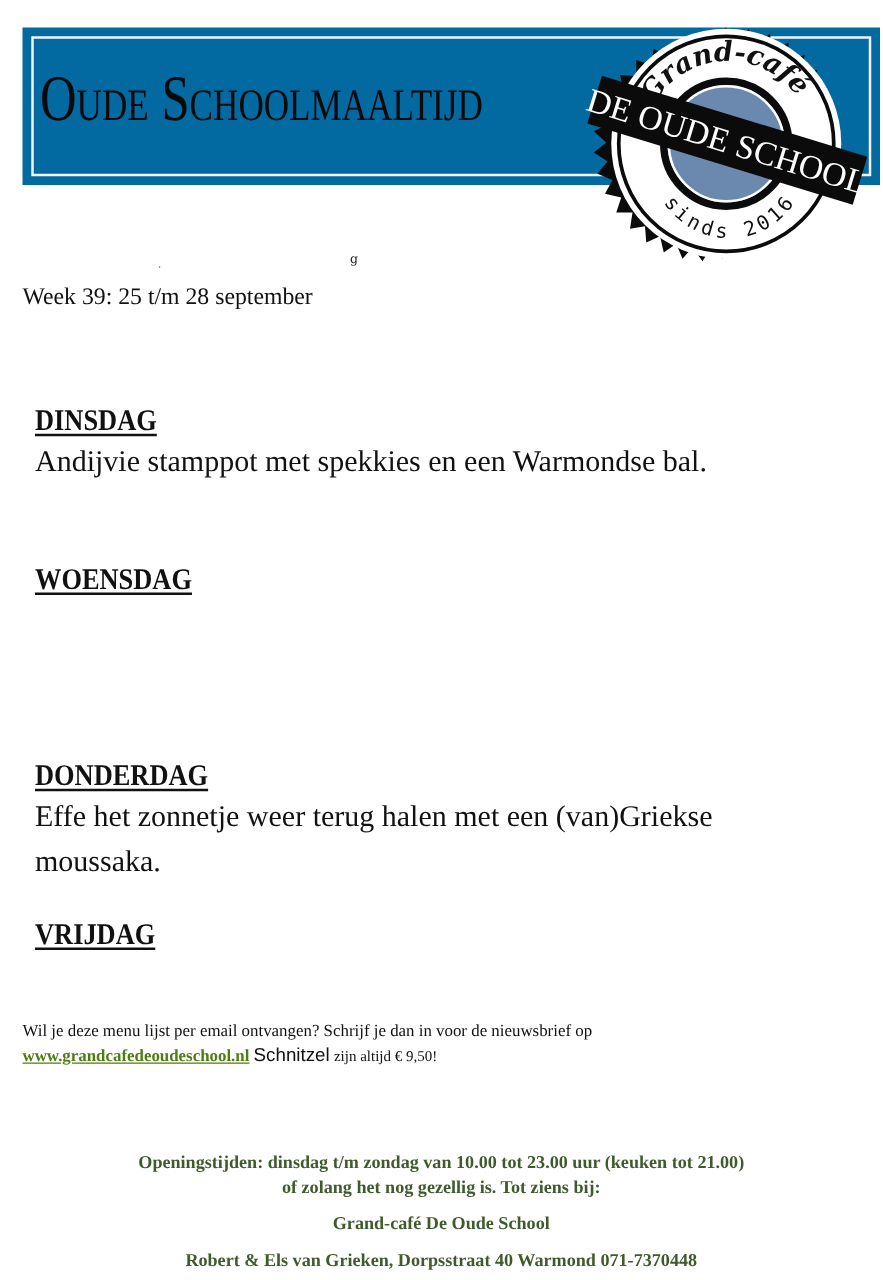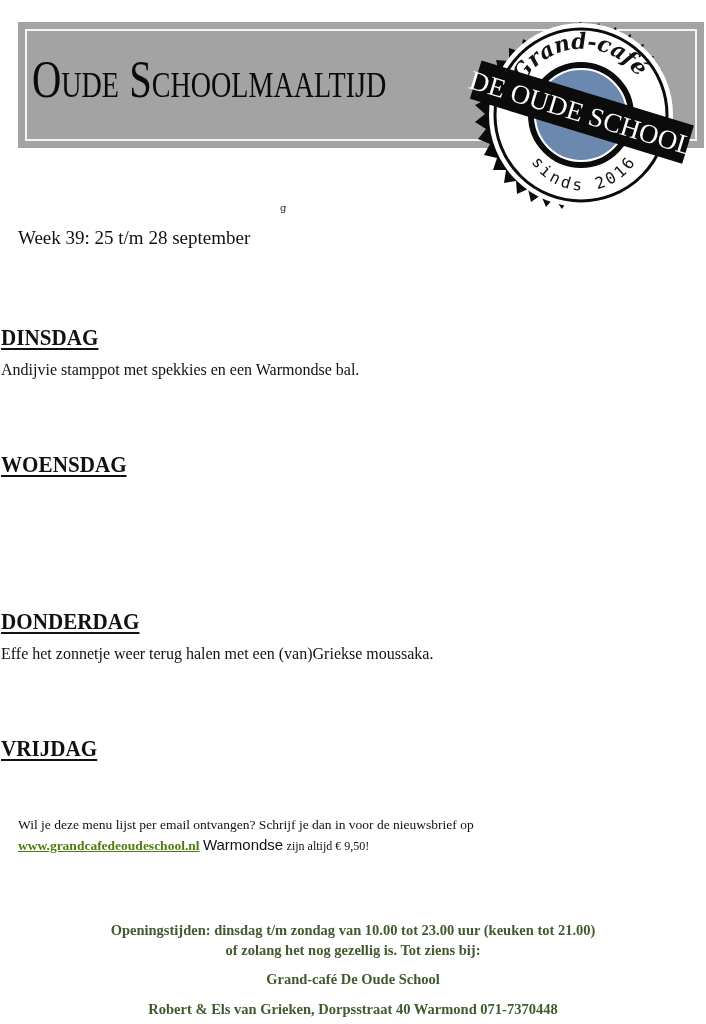--- a/index.html
+++ b/index.html
@@ -5,7 +5,7 @@
     html, body { margin: 0; padding: 0; background: #ffffff; }
     body { width: 706px; height: 1024px; position: relative; overflow: hidden; font-family: "DejaVu Serif", "Liberation Serif", serif; color: #111; }
 
-    .banner { position: absolute; left: 18px; top: 22px; width: 686px; height: 126px; background: #a3a3a3; }
+    .banner { position: absolute; left: 18px; top: 22px; width: 686px; height: 126px; background: #0369a1; }
     .banner-inner { position: absolute; left: 7px; top: 7px; right: 7px; bottom: 7px; border: 2px solid #f2f5f8; }
     .banner-title { position: absolute; left: 14px; top: 30px; font-family: "Liberation Serif", serif; font-size: 52px; line-height: 56px; color: #0a0a0a; letter-spacing: 0px; font-variant: small-caps; transform: scaleX(0.78); transform-origin: left top; white-space: nowrap; }
 

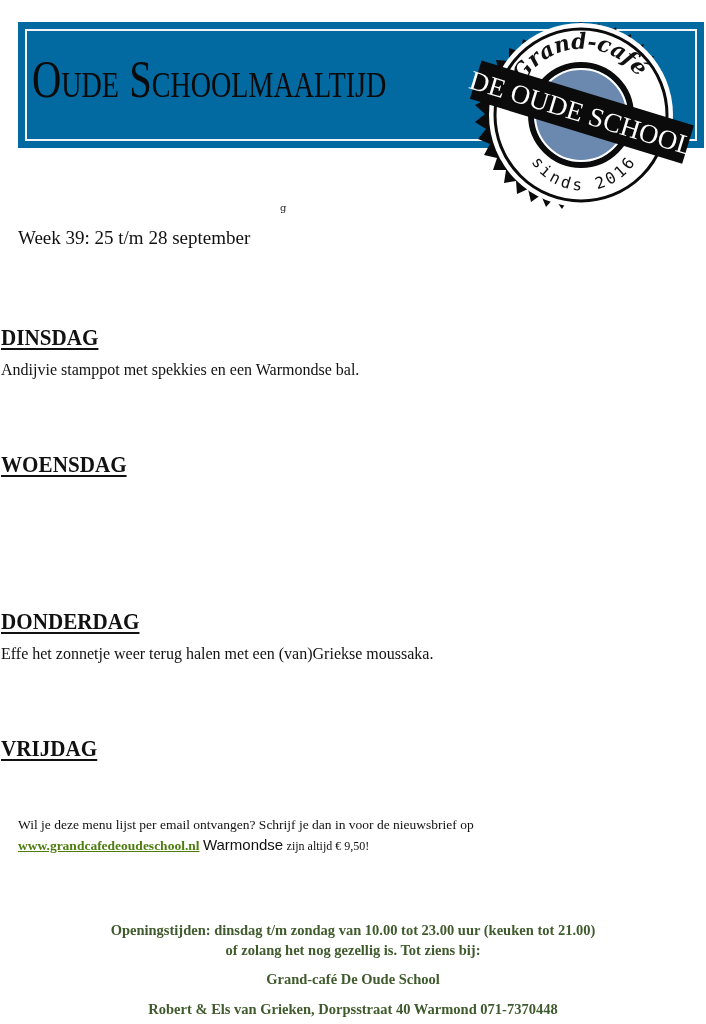--- a/index.html
+++ b/index.html
@@ -16,7 +16,7 @@
 
     .week { position: absolute; left: 18px; top: 227px; font-family: "Liberation Serif", serif; font-size: 19px; color: #111; white-space: nowrap; }
 
-    .day { position: absolute; left: 1px; }
+    .day { position: absolute; left: 28px; }
     .day-name { font-family: "Liberation Serif", serif; font-weight: bold; font-size: 24px; text-decoration: underline; text-decoration-thickness: 2px; text-underline-offset: 3px; line-height: 30px; transform: scaleX(0.88); transform-origin: left; display: inline-block; }
     .day-dish { font-family: "Liberation Serif", serif; font-size: 16px; line-height: 36px; width: 660px; }
 

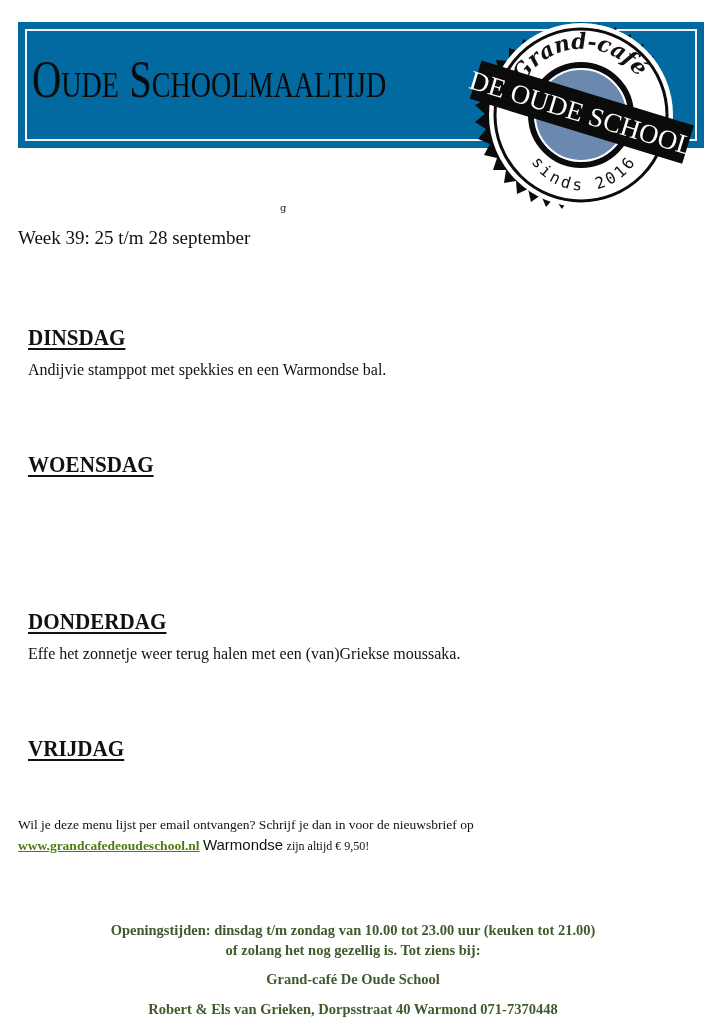--- a/index.html
+++ b/index.html
@@ -18,7 +18,7 @@
 
     .day { position: absolute; left: 28px; }
     .day-name { font-family: "Liberation Serif", serif; font-weight: bold; font-size: 24px; text-decoration: underline; text-decoration-thickness: 2px; text-underline-offset: 3px; line-height: 30px; transform: scaleX(0.88); transform-origin: left; display: inline-block; }
-    .day-dish { font-family: "Liberation Serif", serif; font-size: 16px; line-height: 36px; width: 660px; }
+    .day-dish { font-family: "Liberation Serif", serif; font-size: 24px; line-height: 36px; width: 660px; }
 
     .newsletter { position: absolute; left: 18px; top: 815px; width: 680px; font-family: "Liberation Serif", serif; font-size: 13.5px; line-height: 20px; color: #111; }
     .newsletter .lead { font-weight: normal; }

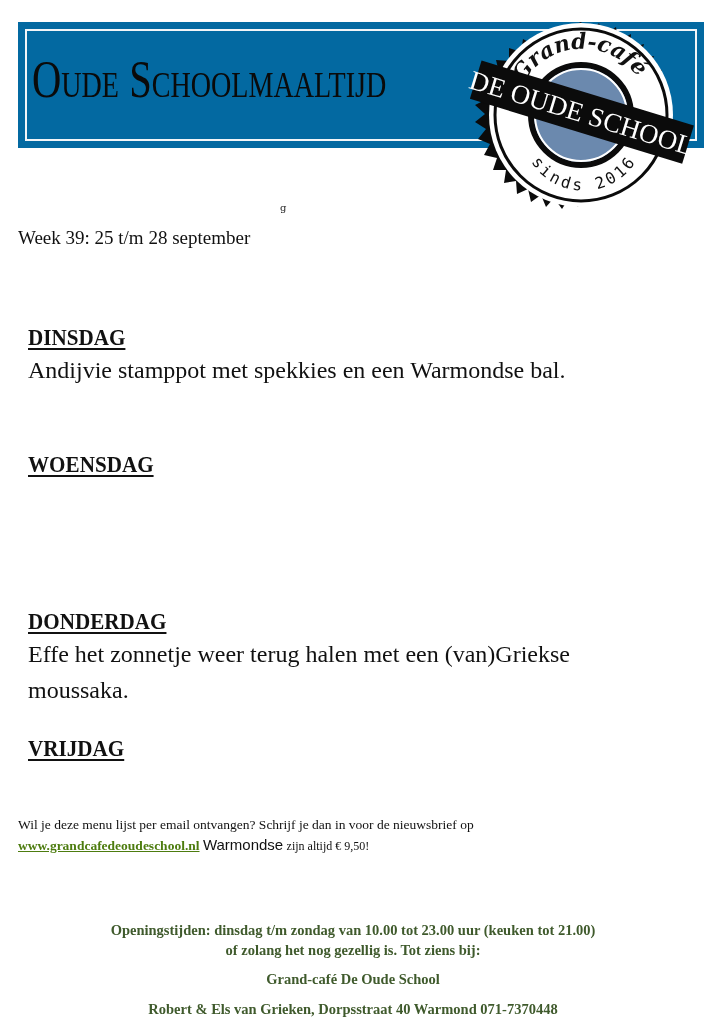--- a/index.html
+++ b/index.html
@@ -86,7 +86,7 @@
 <div class="newsletter">
   <span class="lead">Wil je deze menu lijst per email ontvangen? Schrijf je dan in voor de nieuwsbrief op</span><br>
   <a>www.grandcafedeoudeschool.nl</a>
-  <span class="meals">Warmondse</span>
+  <span class="meals">Schnitzel</span>
   <span class="small">zijn altijd € 9,50!</span>
 </div>
 

